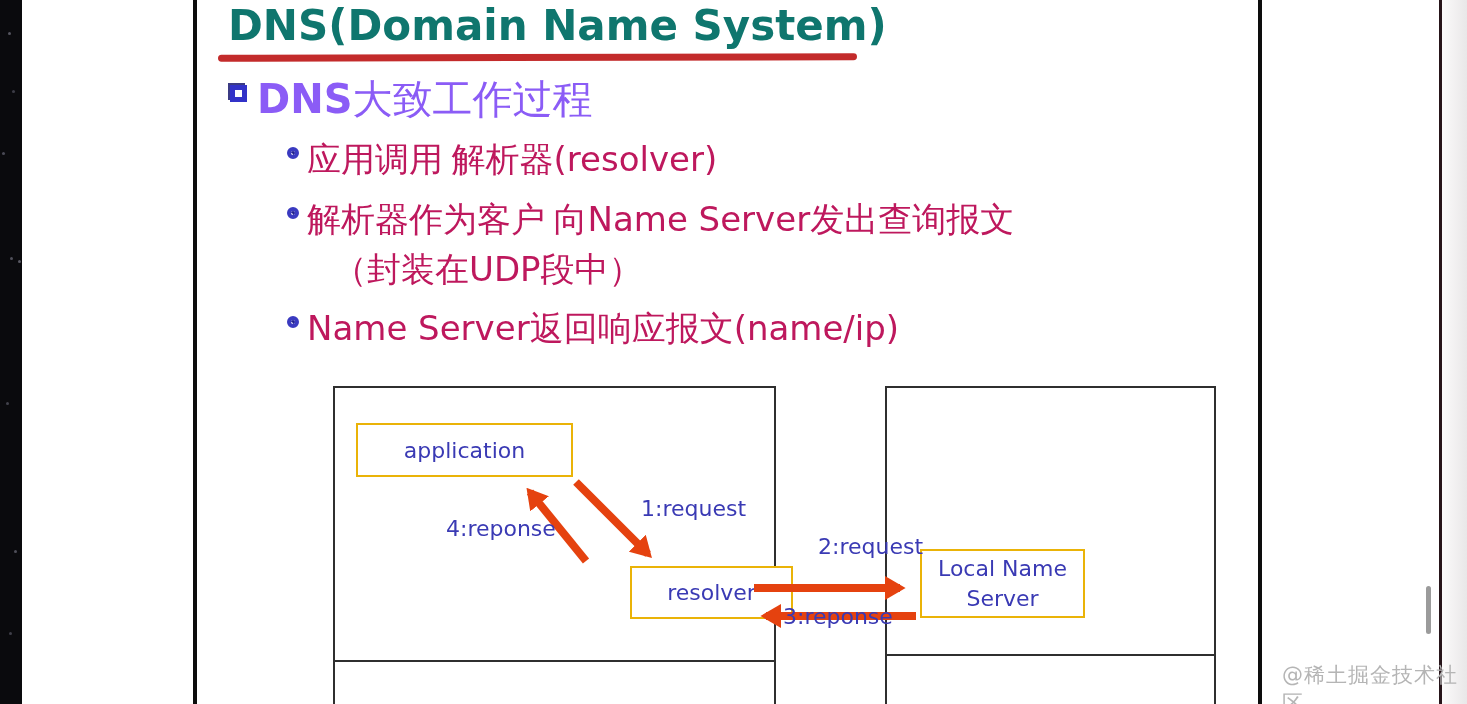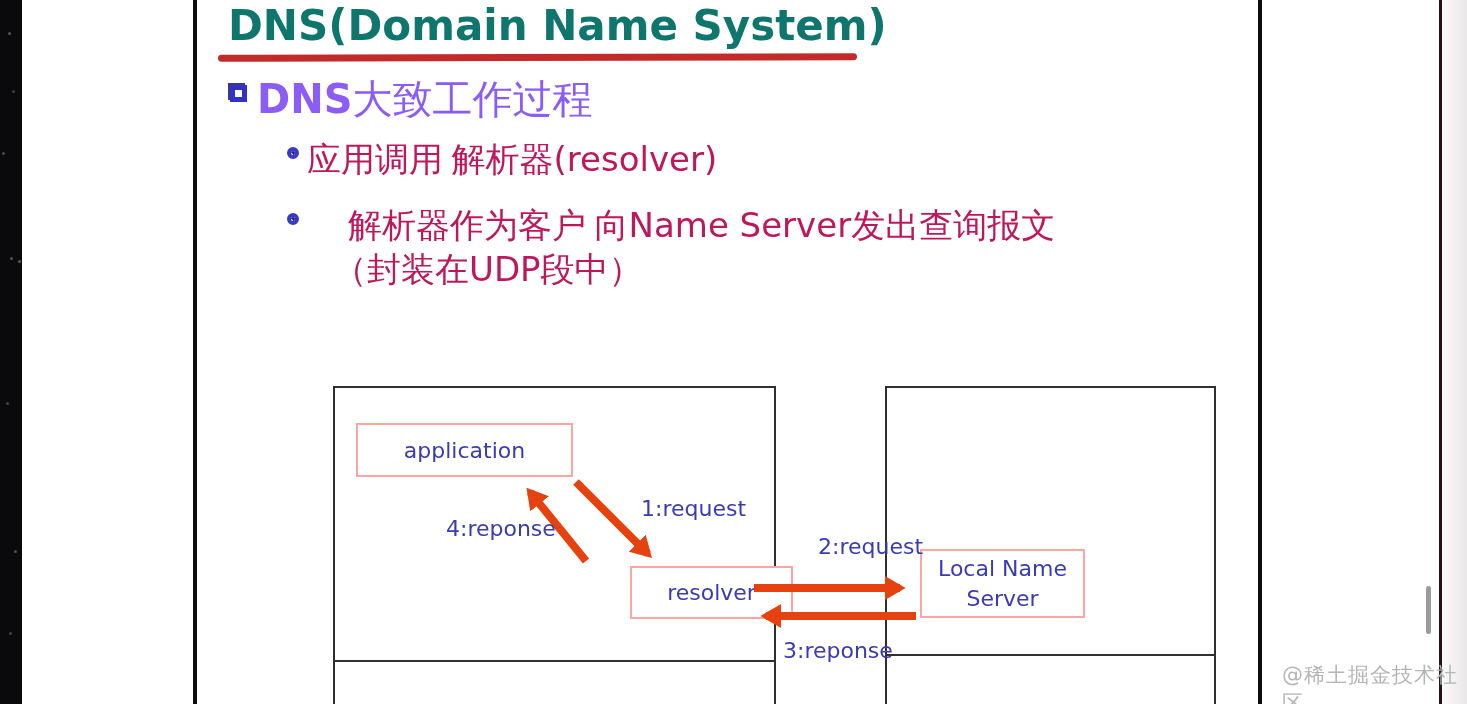--- a/index.html
+++ b/index.html
@@ -43,7 +43,7 @@
               margin:9px 8px 0 0; box-shadow:inset -2px 2px 0 0 #202090; background:#fff; flex:none; }
   .b-text { font-size:34px; line-height:42px; white-space:nowrap; }
   #bullet-1 { left:287px; top:138px; }
-  #bullet-2 { left:287px; top:204px;gap:41px; }
+  #bullet-2 { left:287px; top:198px; }
   #bullet-2b { left:333px; top:248px; }
   #bullet-3 { left:287px; top:307px; }
 

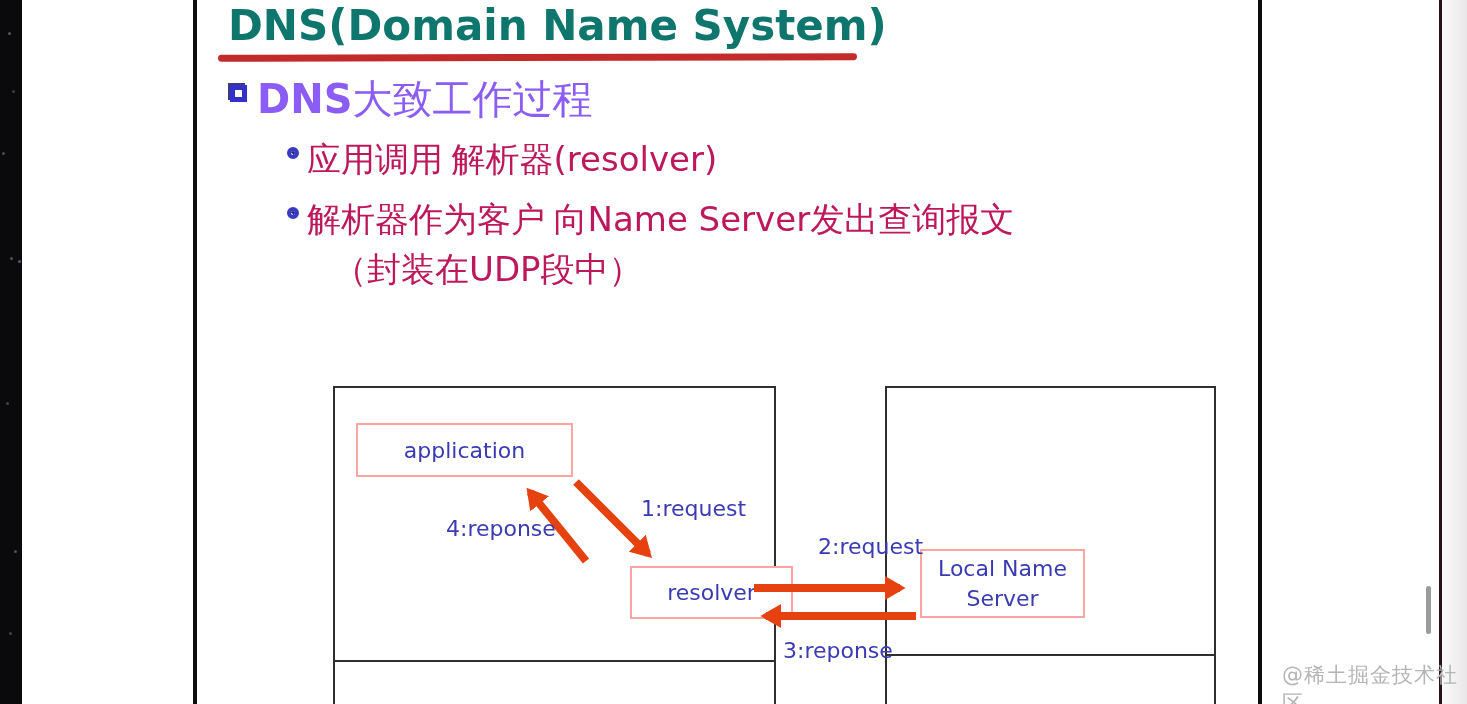--- a/index.html
+++ b/index.html
@@ -107,6 +107,10 @@
     <div class="b-text"><span class="zhf">（封装在</span><span class="enf">UDP</span><span class="zhf">段中）</span></div>
   </div>
 
+  <div class="bullet-line" id="bullet-3">
+    <div class="o-bullet"></div>
+    <div class="b-text"><span class="enf">Name Server</span><span class="zhf">返回响应报文</span><span class="enf">(name/ip)</span></div>
+  </div>
 
   <div class="host-rect" id="rect-left-upper"></div>
   <div class="host-rect" id="rect-left-lower"></div>

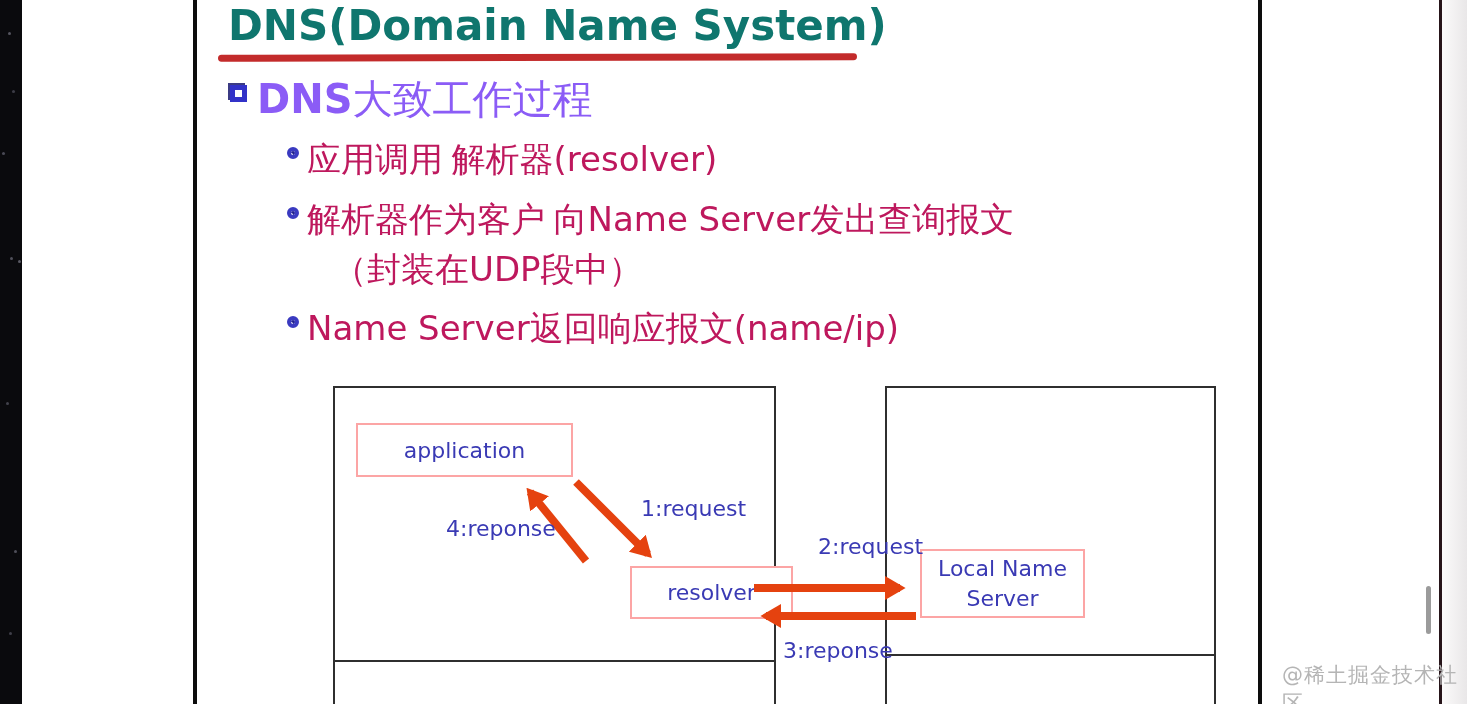--- a/index.html
+++ b/index.html
@@ -54,7 +54,7 @@
   #rect-right-upper { left:885px; top:386px; width:331px; height:270px; }
   #rect-right-lower { left:885px; top:656px; width:331px; height:48px; border-top:none; border-bottom:none; }
 
-  .node-box { position:absolute; border:2px solid #fca5a5; background:#fff; color:#3a3ab4;
+  .node-box { position:absolute; border:2px solid #eab308; background:#fff; color:#3a3ab4;
               display:flex; flex-direction:column; align-items:center; justify-content:center;
               font-size:22px; z-index:5; }
   #app-box { left:356px; top:423px; width:217px; height:54px; }

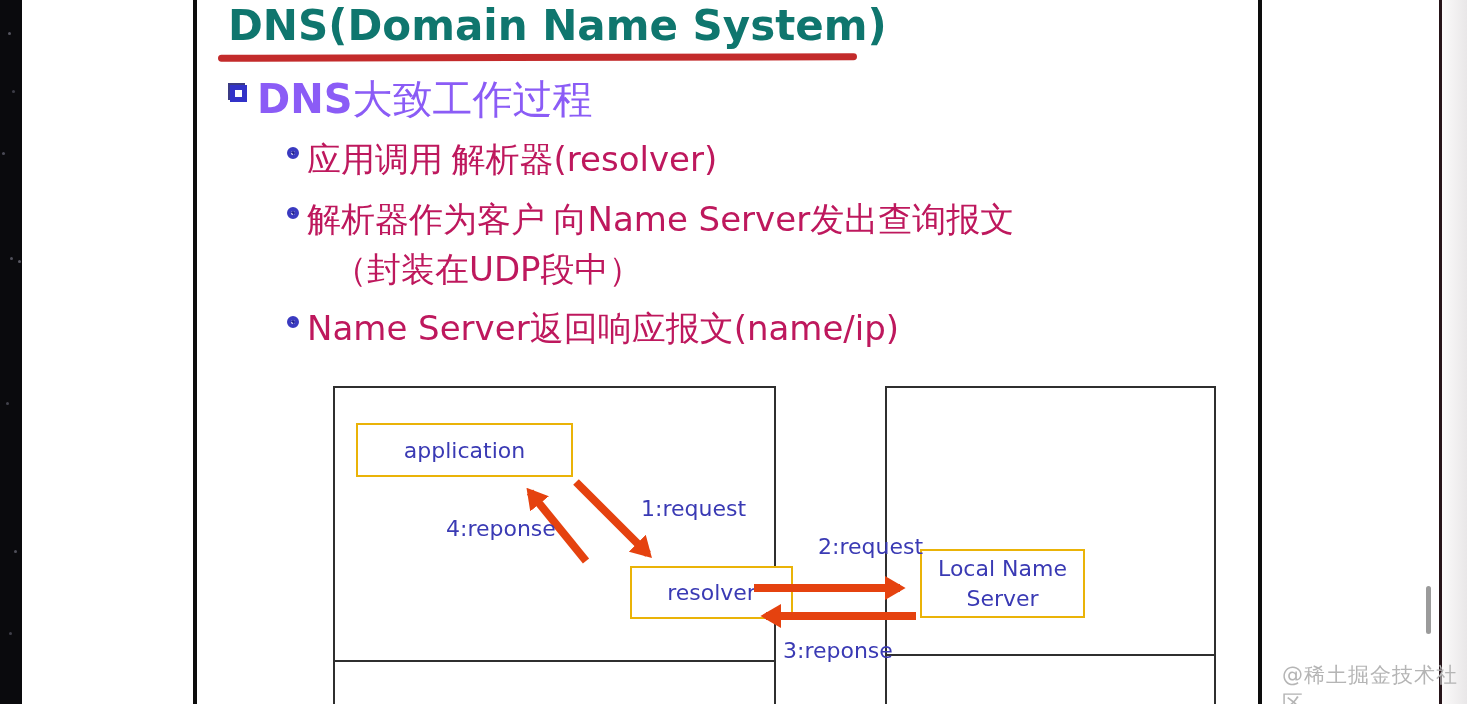--- a/index.html
+++ b/index.html
@@ -65,7 +65,7 @@
   #lbl-1 { left:641px; top:496px; }
   #lbl-4 { left:446px; top:516px; }
   #lbl-2 { left:818px; top:534px; }
-  #lbl-3 { left:783px; top:638px; }
+  #lbl-3 { left:783px; top:604px; }
 
   #arrow-svg { position:absolute; left:0; top:0; width:1467px; height:704px;
                z-index:6; pointer-events:none; }

